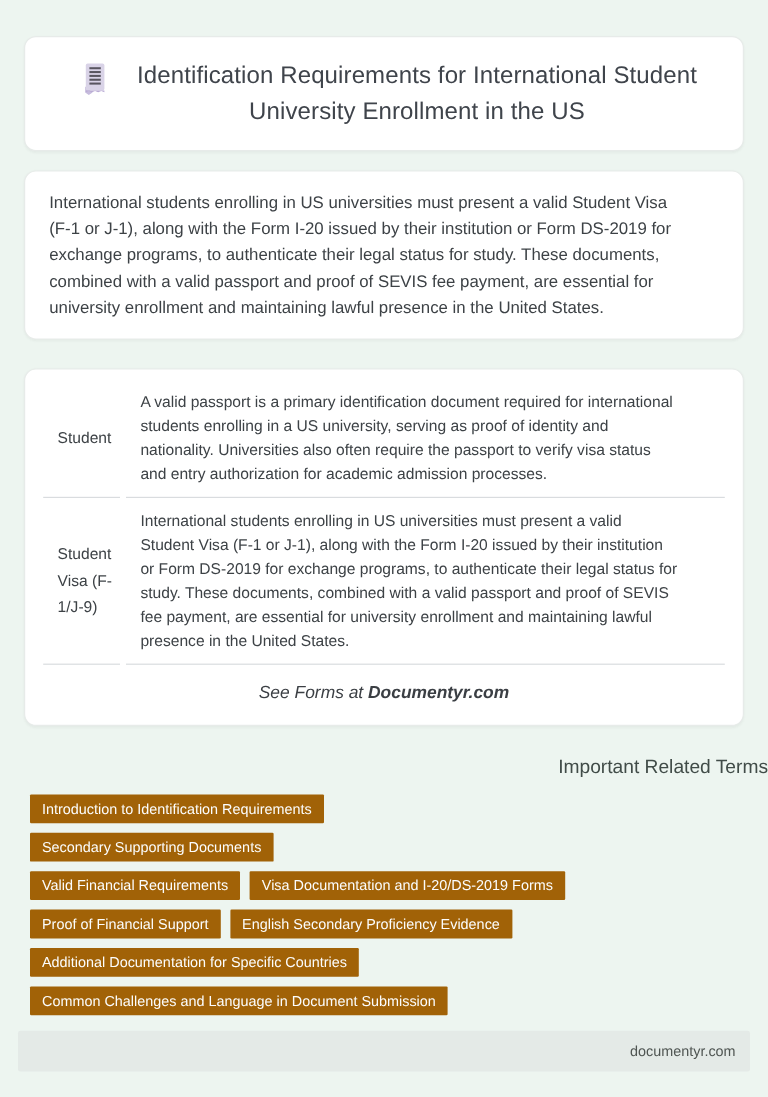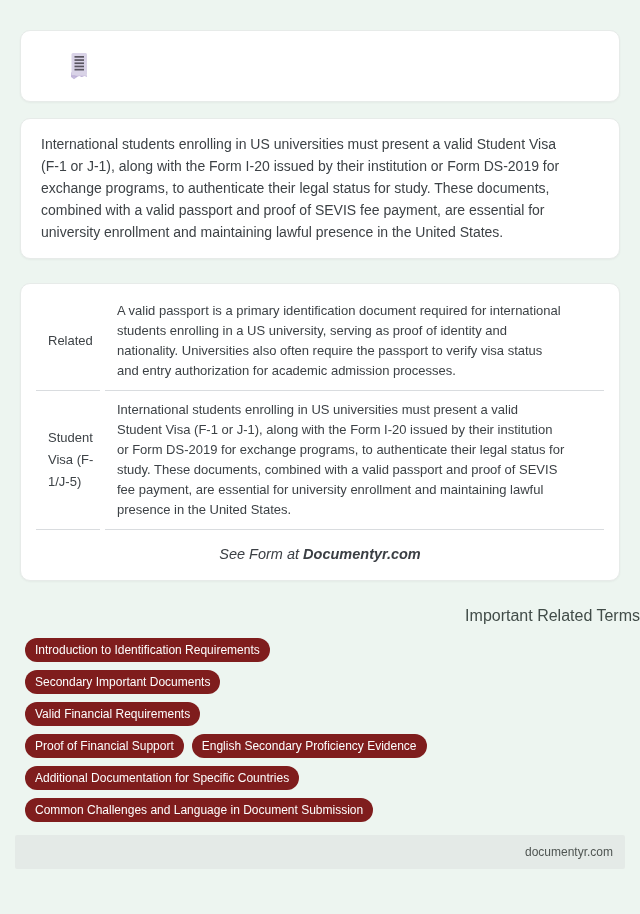--- a/index.html
+++ b/index.html
@@ -134,6 +134,7 @@
       <path d="M4.5 23.5 L20 23.5 L20 24.8 L17.4 23.9 L14.8 24.9 L12.2 23.9 L9.6 24.9 L7 23.9 L4.5 24.8 Z" fill="#b9abd4"></path>
     </svg>
   </span>
+  <h1 class="page-title">Identification Requirements for International Student University Enrollment in the US</h1>
 </div>
 
 <div class="card intro-card">

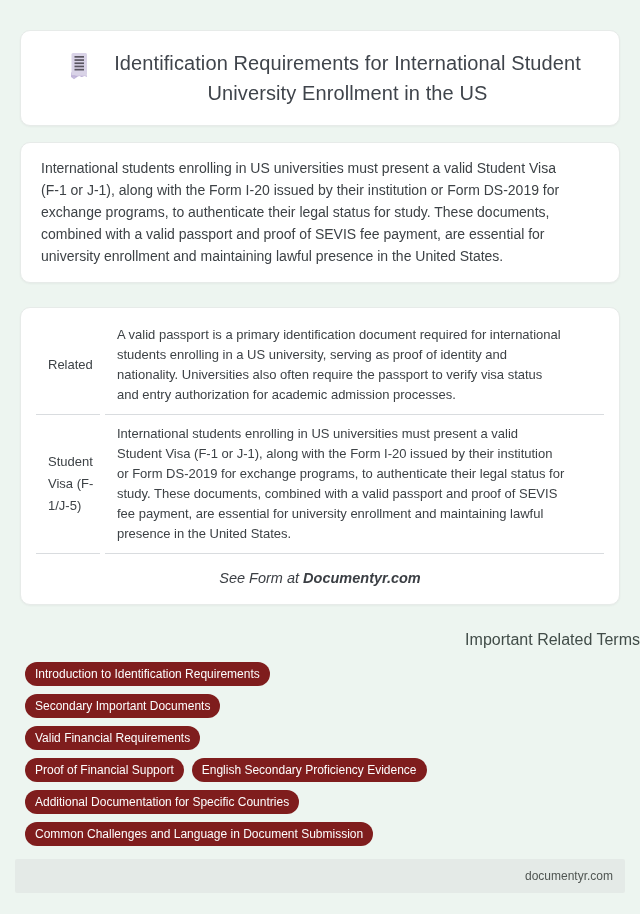--- a/index.html
+++ b/index.html
@@ -145,7 +145,7 @@
   <table class="def-table">
     <tbody>
       <tr>
-        <td class="term-cell">Related</td>
+        <td class="term-cell">Student</td>
         <td class="def-cell">A valid passport is a primary identification document required for international students enrolling in a US university, serving as proof of identity and nationality. Universities also often require the passport to verify visa status and entry authorization for academic admission processes.</td>
       </tr>
       <tr>

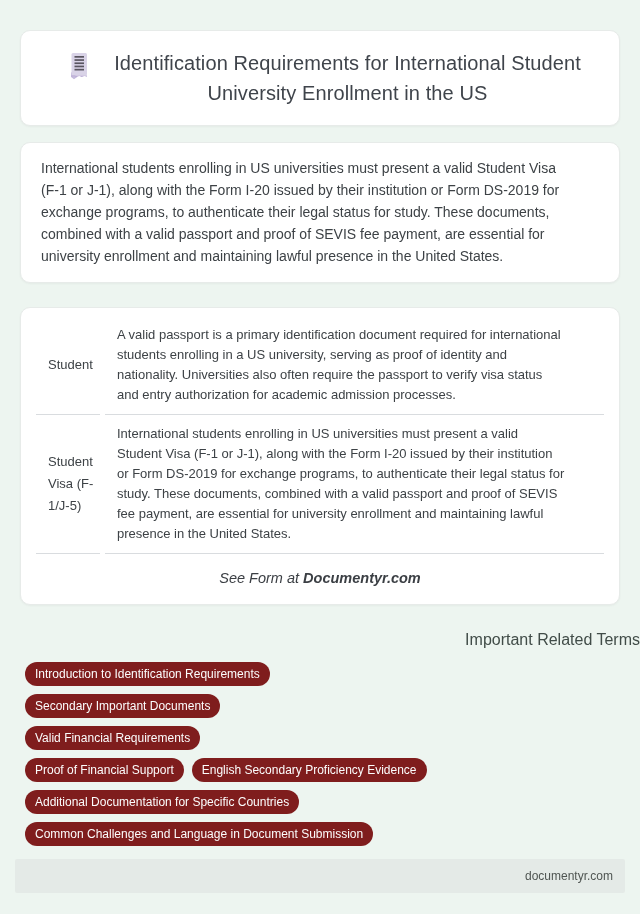--- a/index.html
+++ b/index.html
@@ -149,7 +149,7 @@
         <td class="def-cell">A valid passport is a primary identification document required for international students enrolling in a US university, serving as proof of identity and nationality. Universities also often require the passport to verify visa status and entry authorization for academic admission processes.</td>
       </tr>
       <tr>
-        <td class="term-cell">Student Visa (F-1/J-5)</td>
+        <td class="term-cell">Student Visa (F-1/J-9)</td>
         <td class="def-cell">International students enrolling in US universities must present a valid Student Visa (F-1 or J-1), along with the Form I-20 issued by their institution or Form DS-2019 for exchange programs, to authenticate their legal status for study. These documents, combined with a valid passport and proof of SEVIS fee payment, are essential for university enrollment and maintaining lawful presence in the United States.</td>
       </tr>
     </tbody>

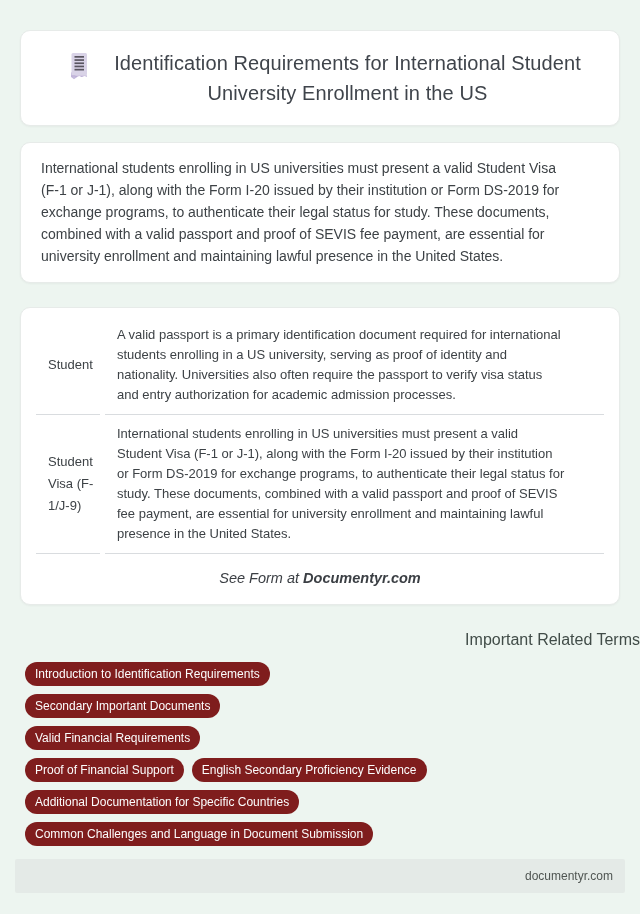--- a/index.html
+++ b/index.html
@@ -154,7 +154,7 @@
       </tr>
     </tbody>
   </table>
-  <p class="see-more"><span>See Form at </span><span class="site">Documentyr.com</span></p>
+  <p class="see-more"><span>See Forms at </span><span class="site">Documentyr.com</span></p>
 </div>
 
 <h2 class="related-heading">Important Related Terms</h2>

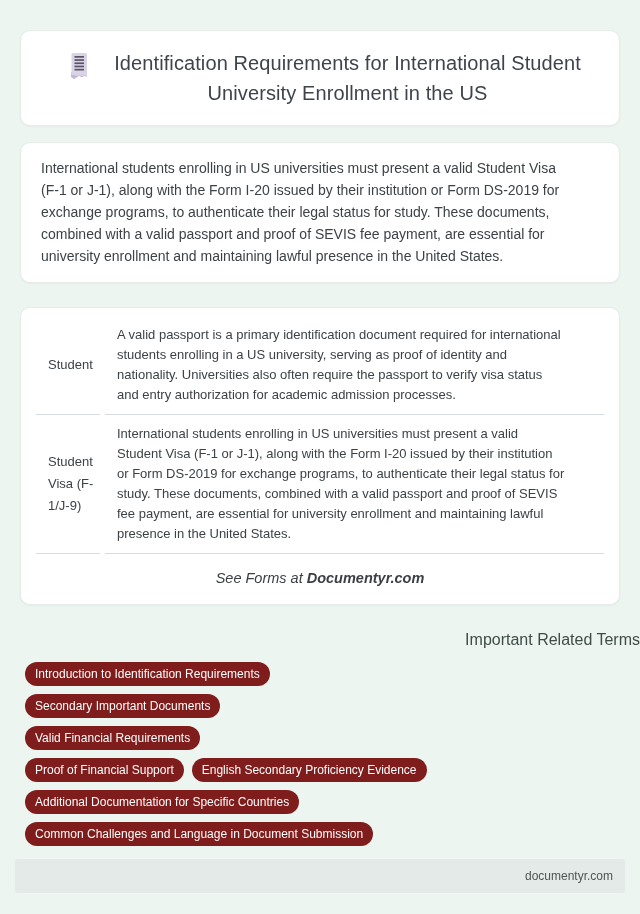--- a/index.html
+++ b/index.html
@@ -95,12 +95,12 @@
   }
   .tag {
     display: inline-block;
-    background: #7f1d1d;
+    background: #a16207;
     color: #fcfdfd;
     font-size: 12px;
     line-height: 12px;
     padding: 6px 10px;
-    border-radius: 12px;
+    border-radius: 1px;
     white-space: nowrap;
     cursor: pointer;
   }

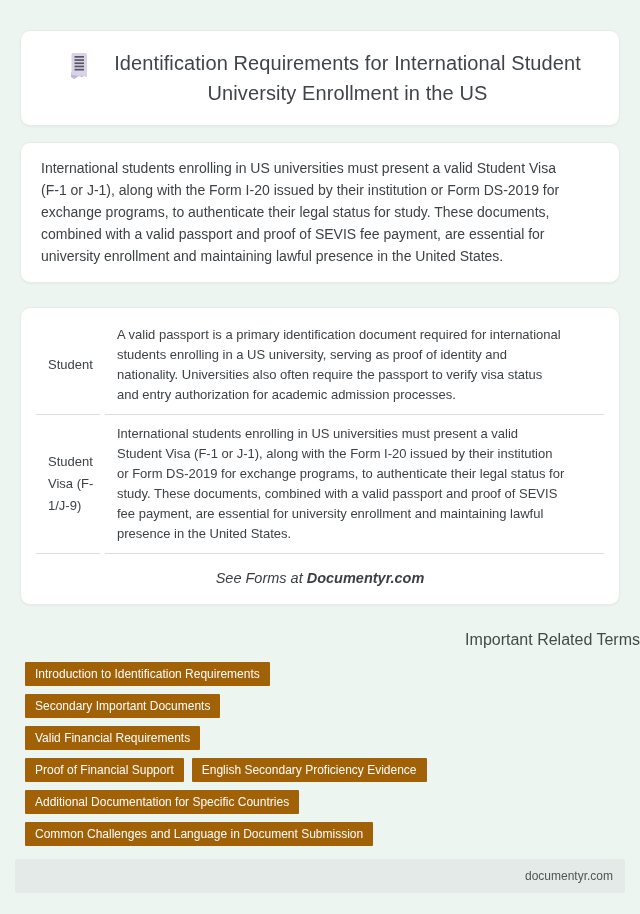--- a/index.html
+++ b/index.html
@@ -164,7 +164,7 @@
     <span class="tag">Introduction to Identification Requirements</span>
   </div>
   <div class="tag-row">
-    <span class="tag">Secondary Important Documents</span>
+    <span class="tag">Secondary Supporting Documents</span>
   </div>
   <div class="tag-row">
     <span class="tag">Valid Financial Requirements</span>

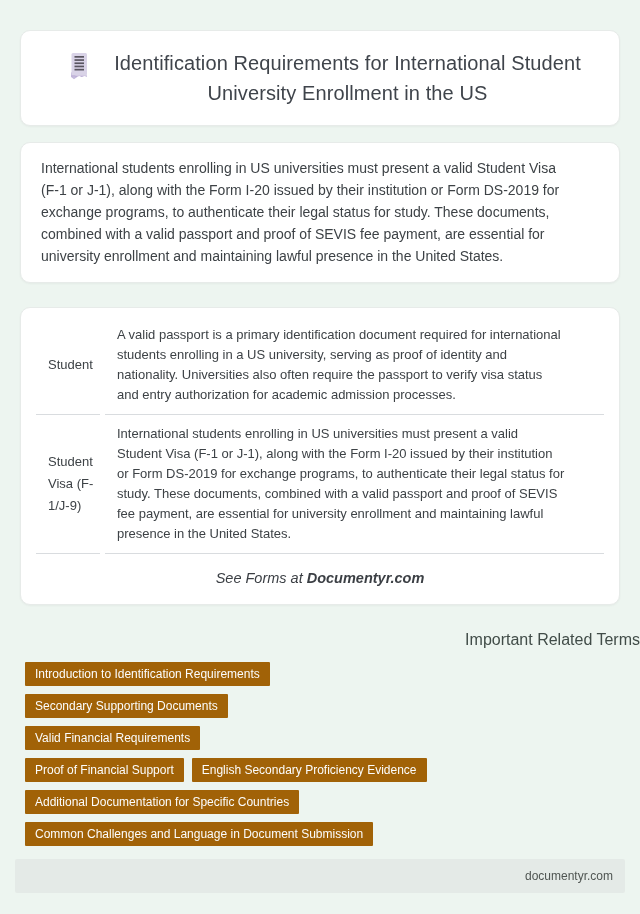--- a/index.html
+++ b/index.html
@@ -168,6 +168,7 @@
   </div>
   <div class="tag-row">
     <span class="tag">Valid Financial Requirements</span>
+    <span class="tag">Visa Documentation and I-20/DS-2019 Forms</span>
   </div>
   <div class="tag-row">
     <span class="tag">Proof of Financial Support</span>

